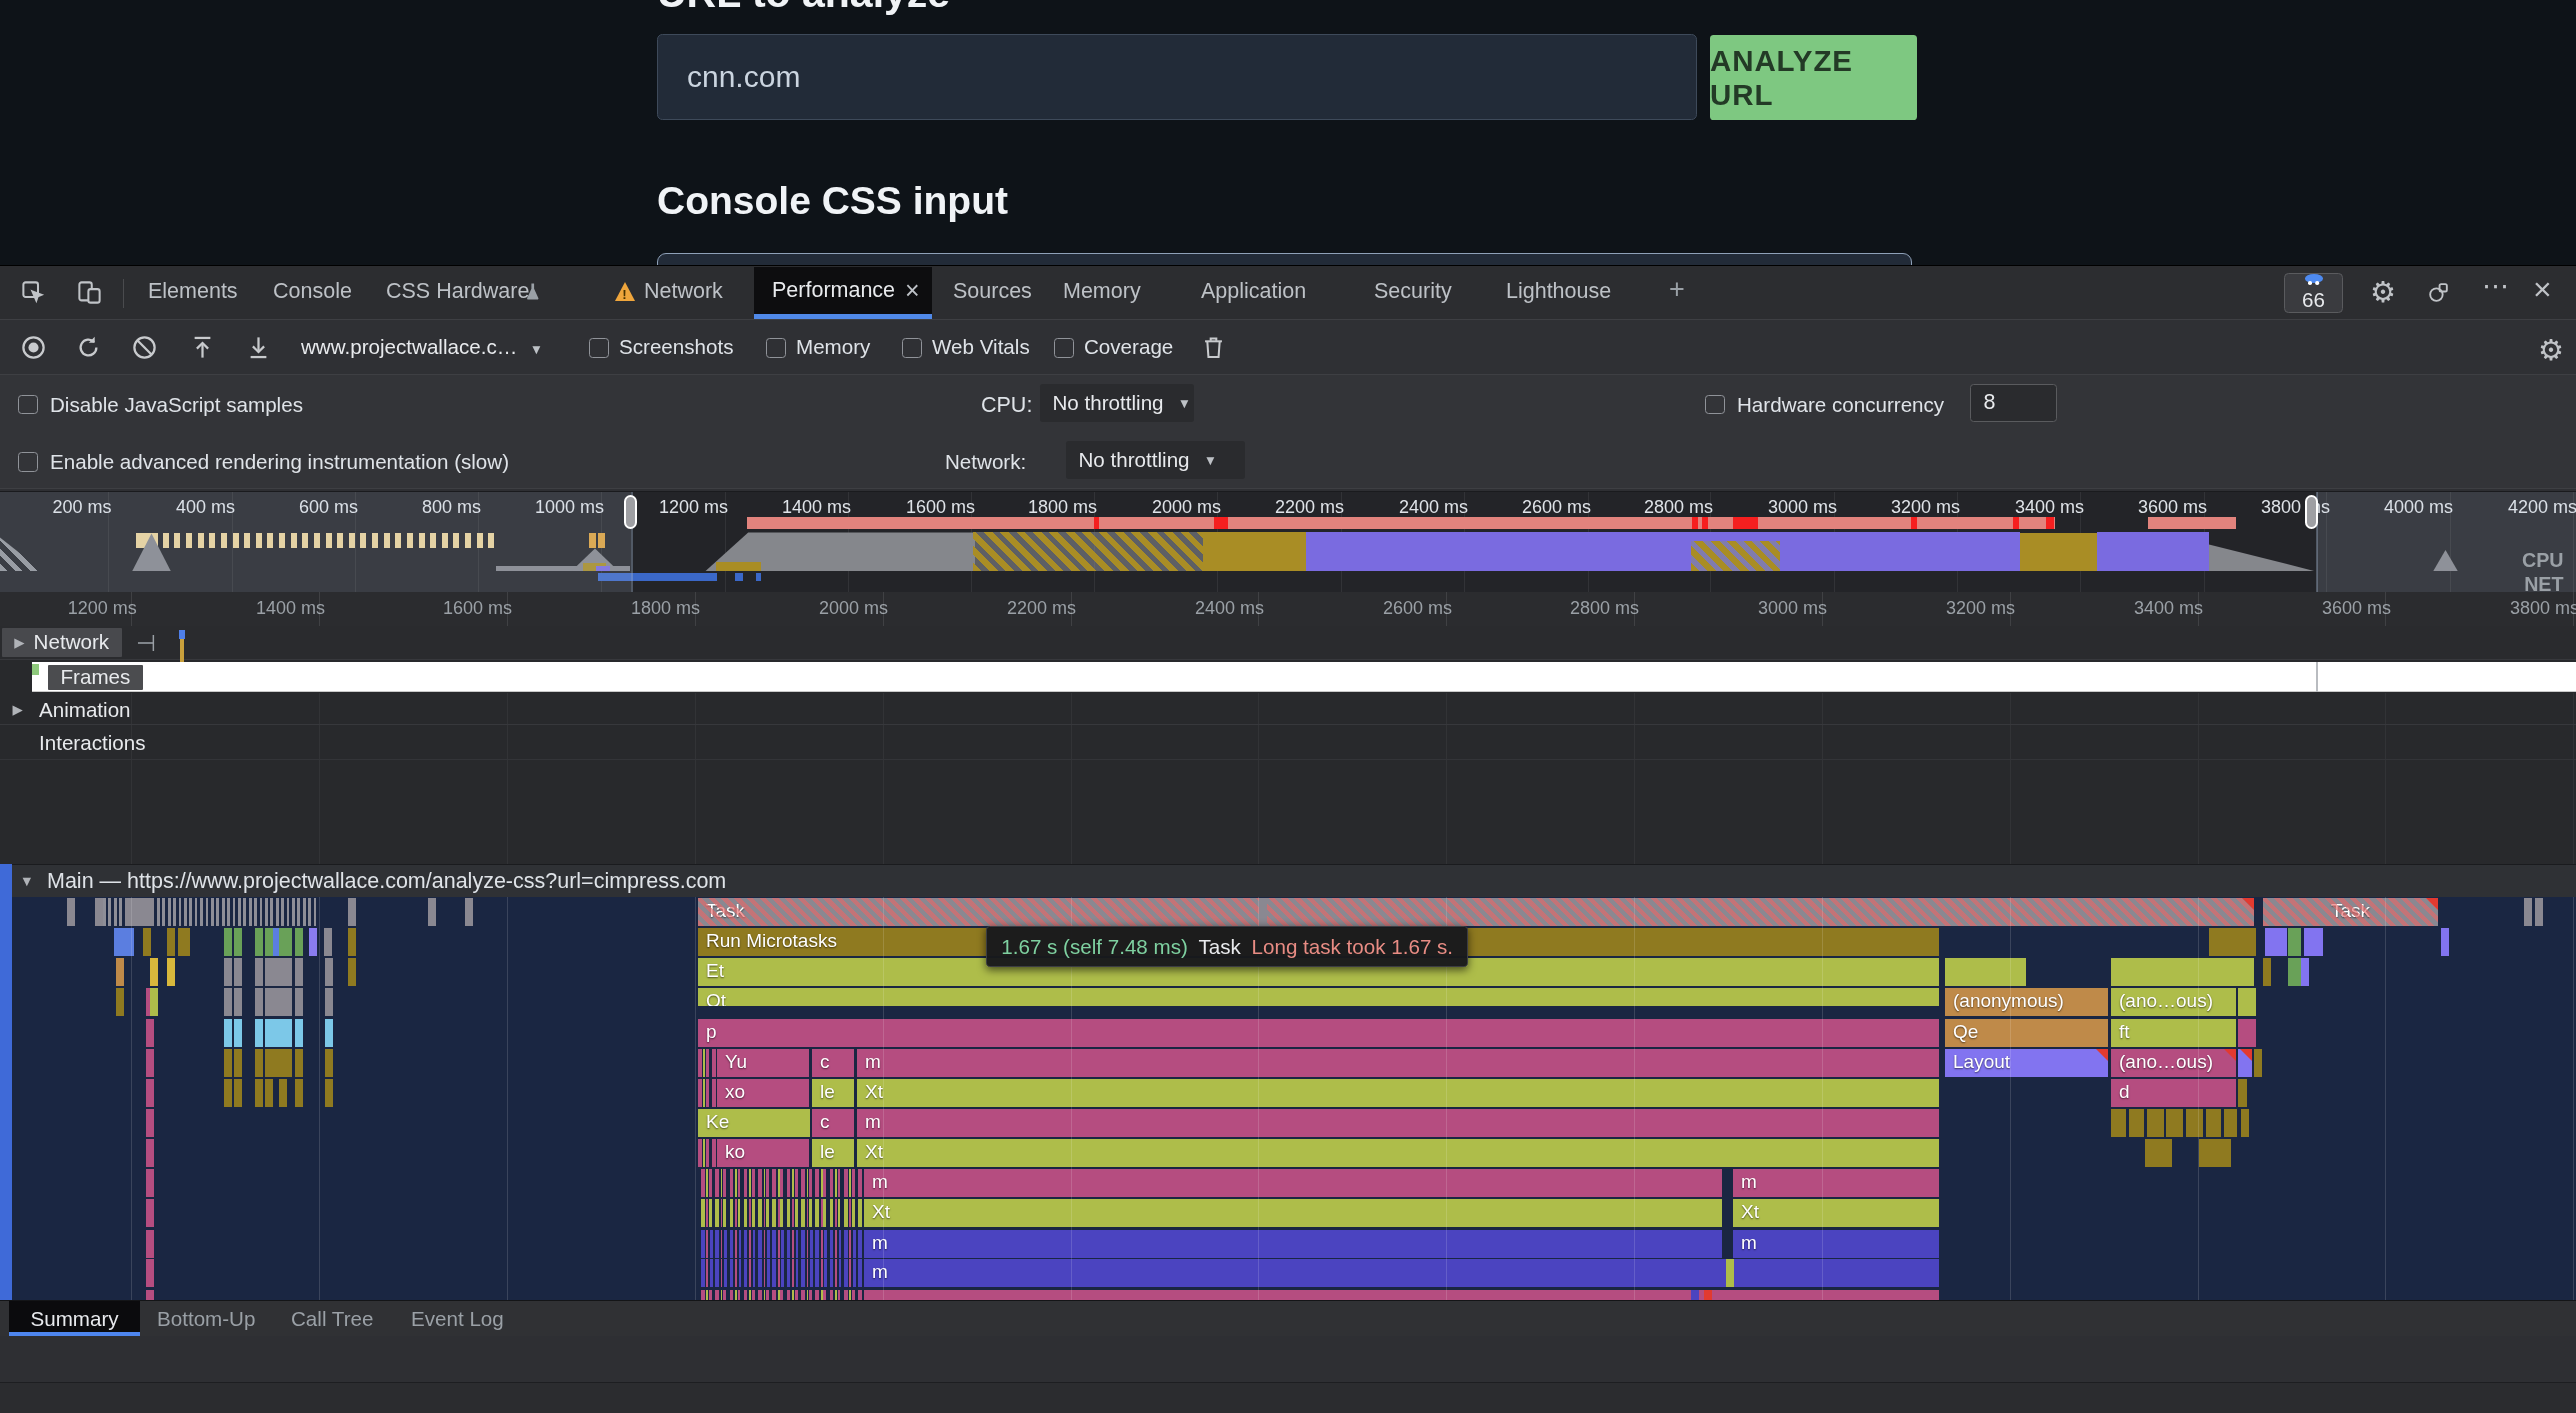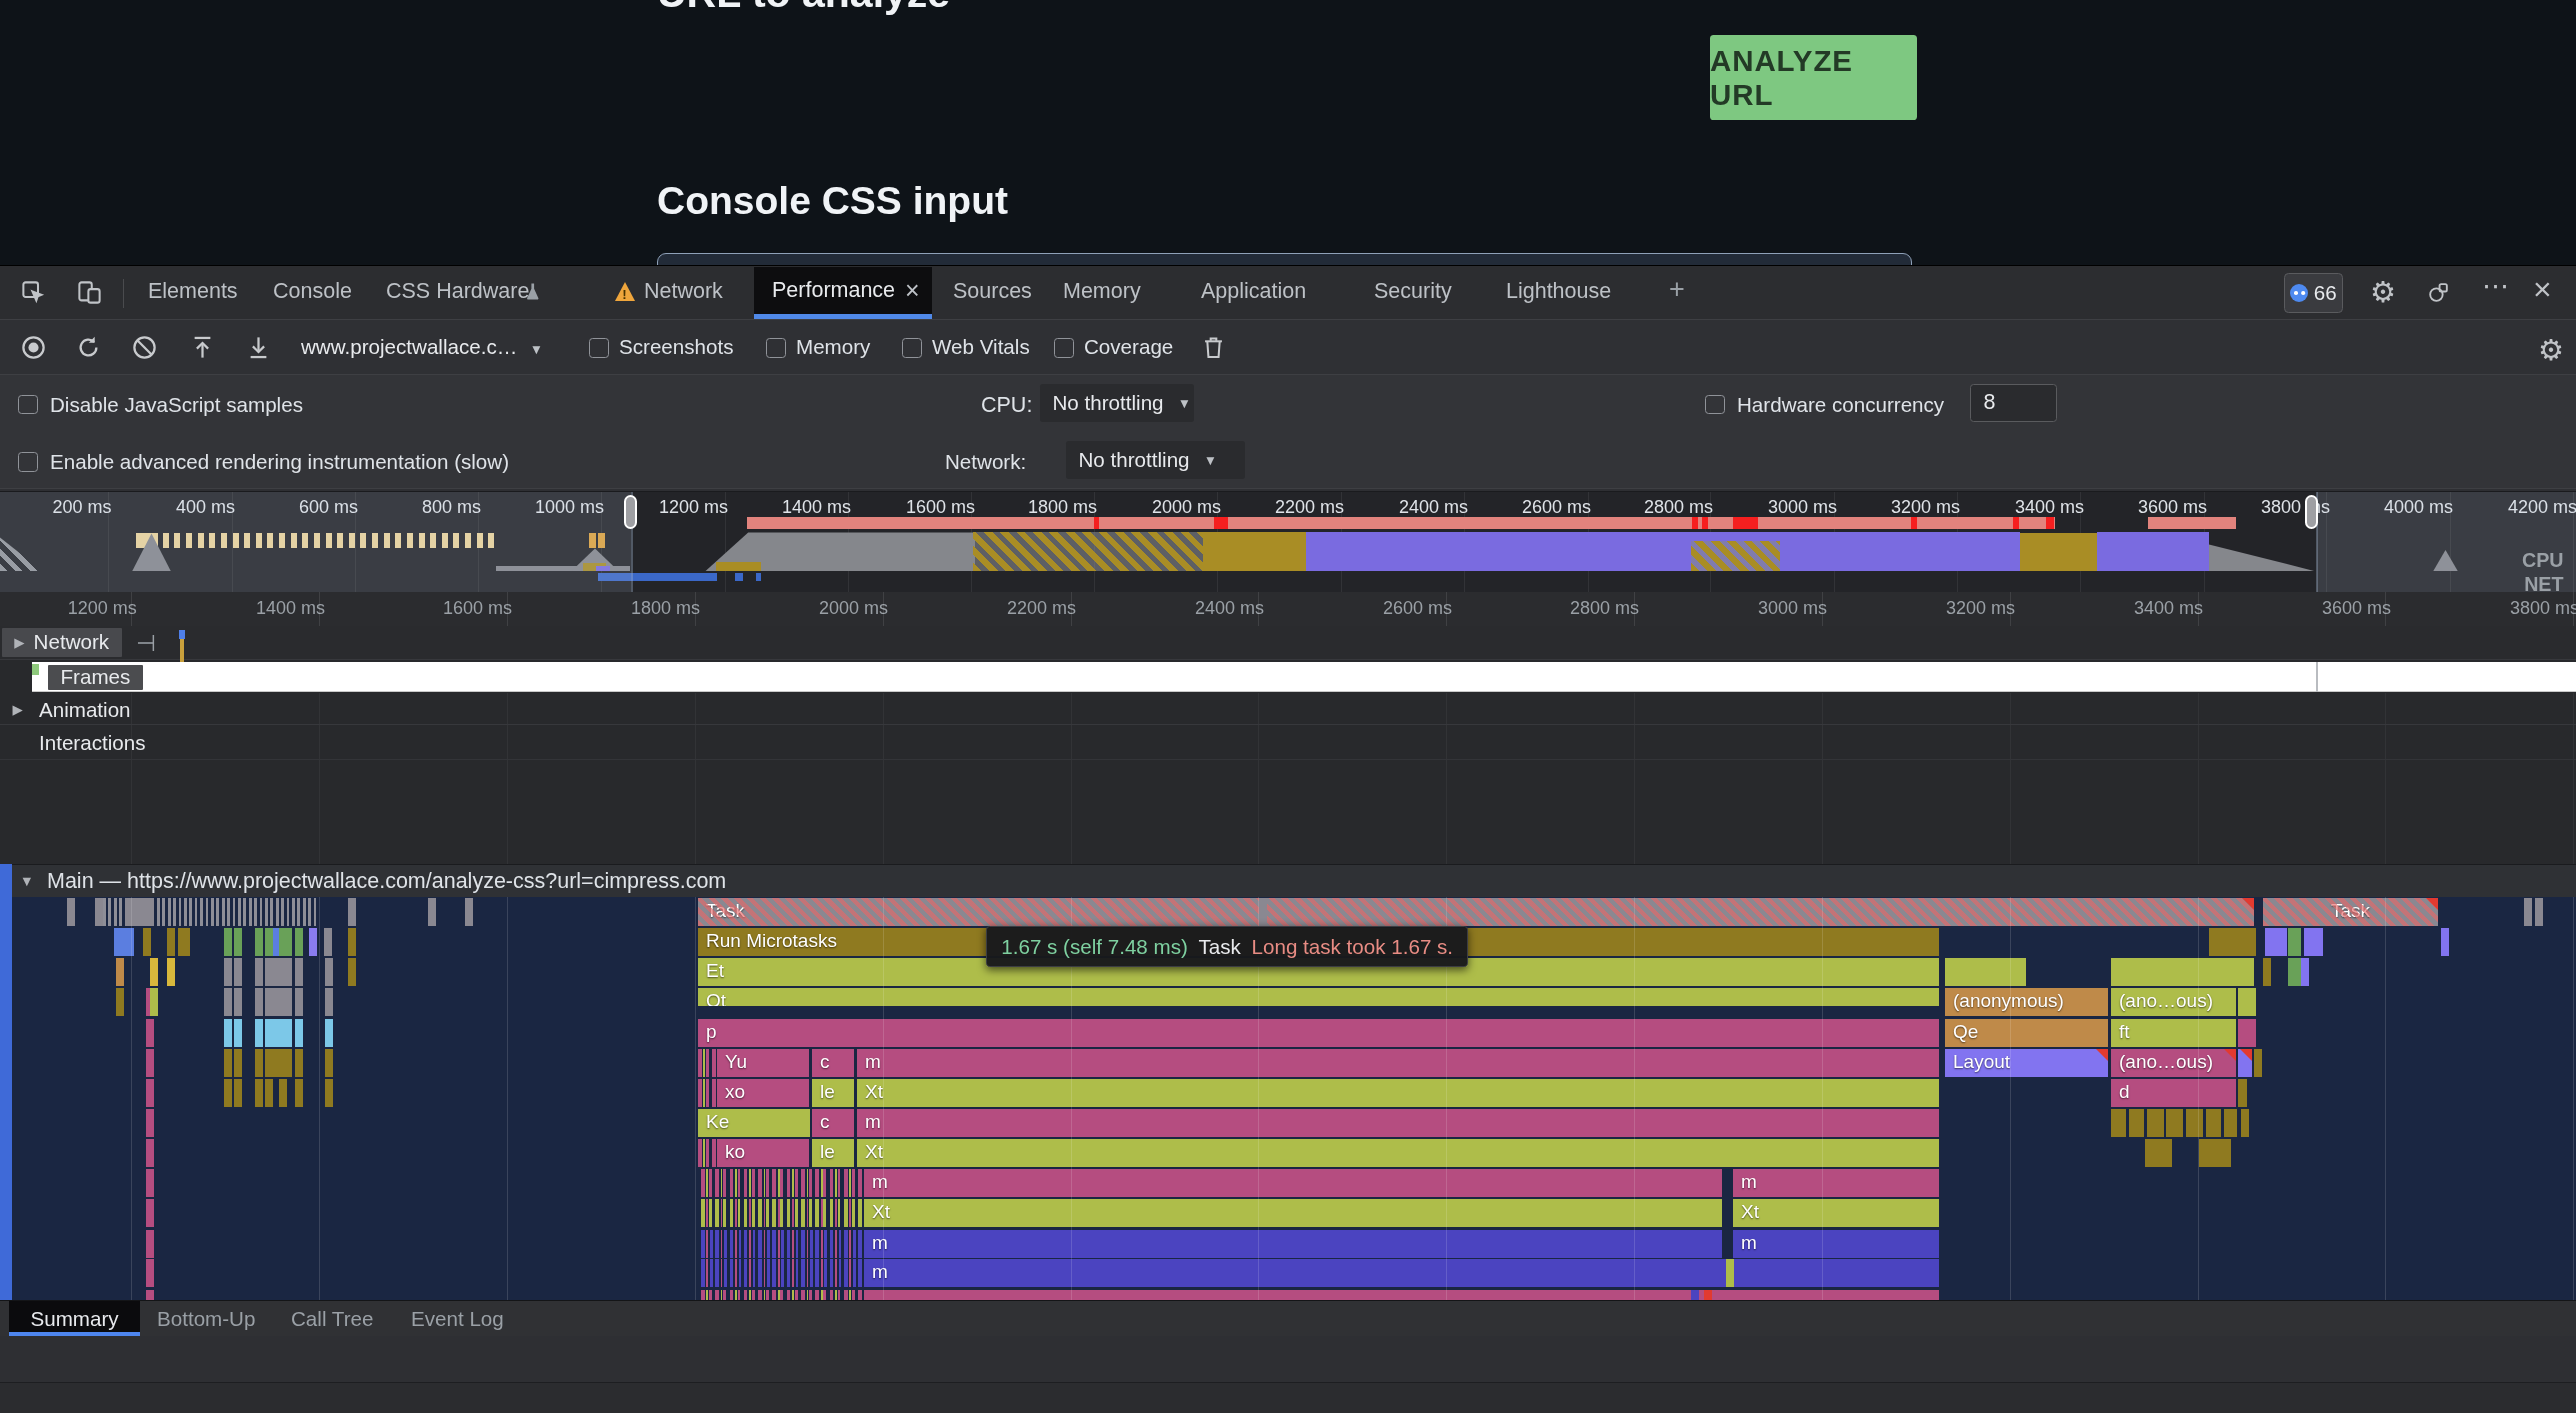--- a/index.html
+++ b/index.html
@@ -130,6 +130,9 @@
 
   <div id="webpage">
     <div id="page-h1">URL to analyze</div>
+    <div id="url-input">
+      <span>cnn.com</span>
+    </div>
     <div id="analyze-btn">ANALYZE URL</div>
     <div id="page-h2">Console CSS input</div>
     <div id="css-textarea"></div>

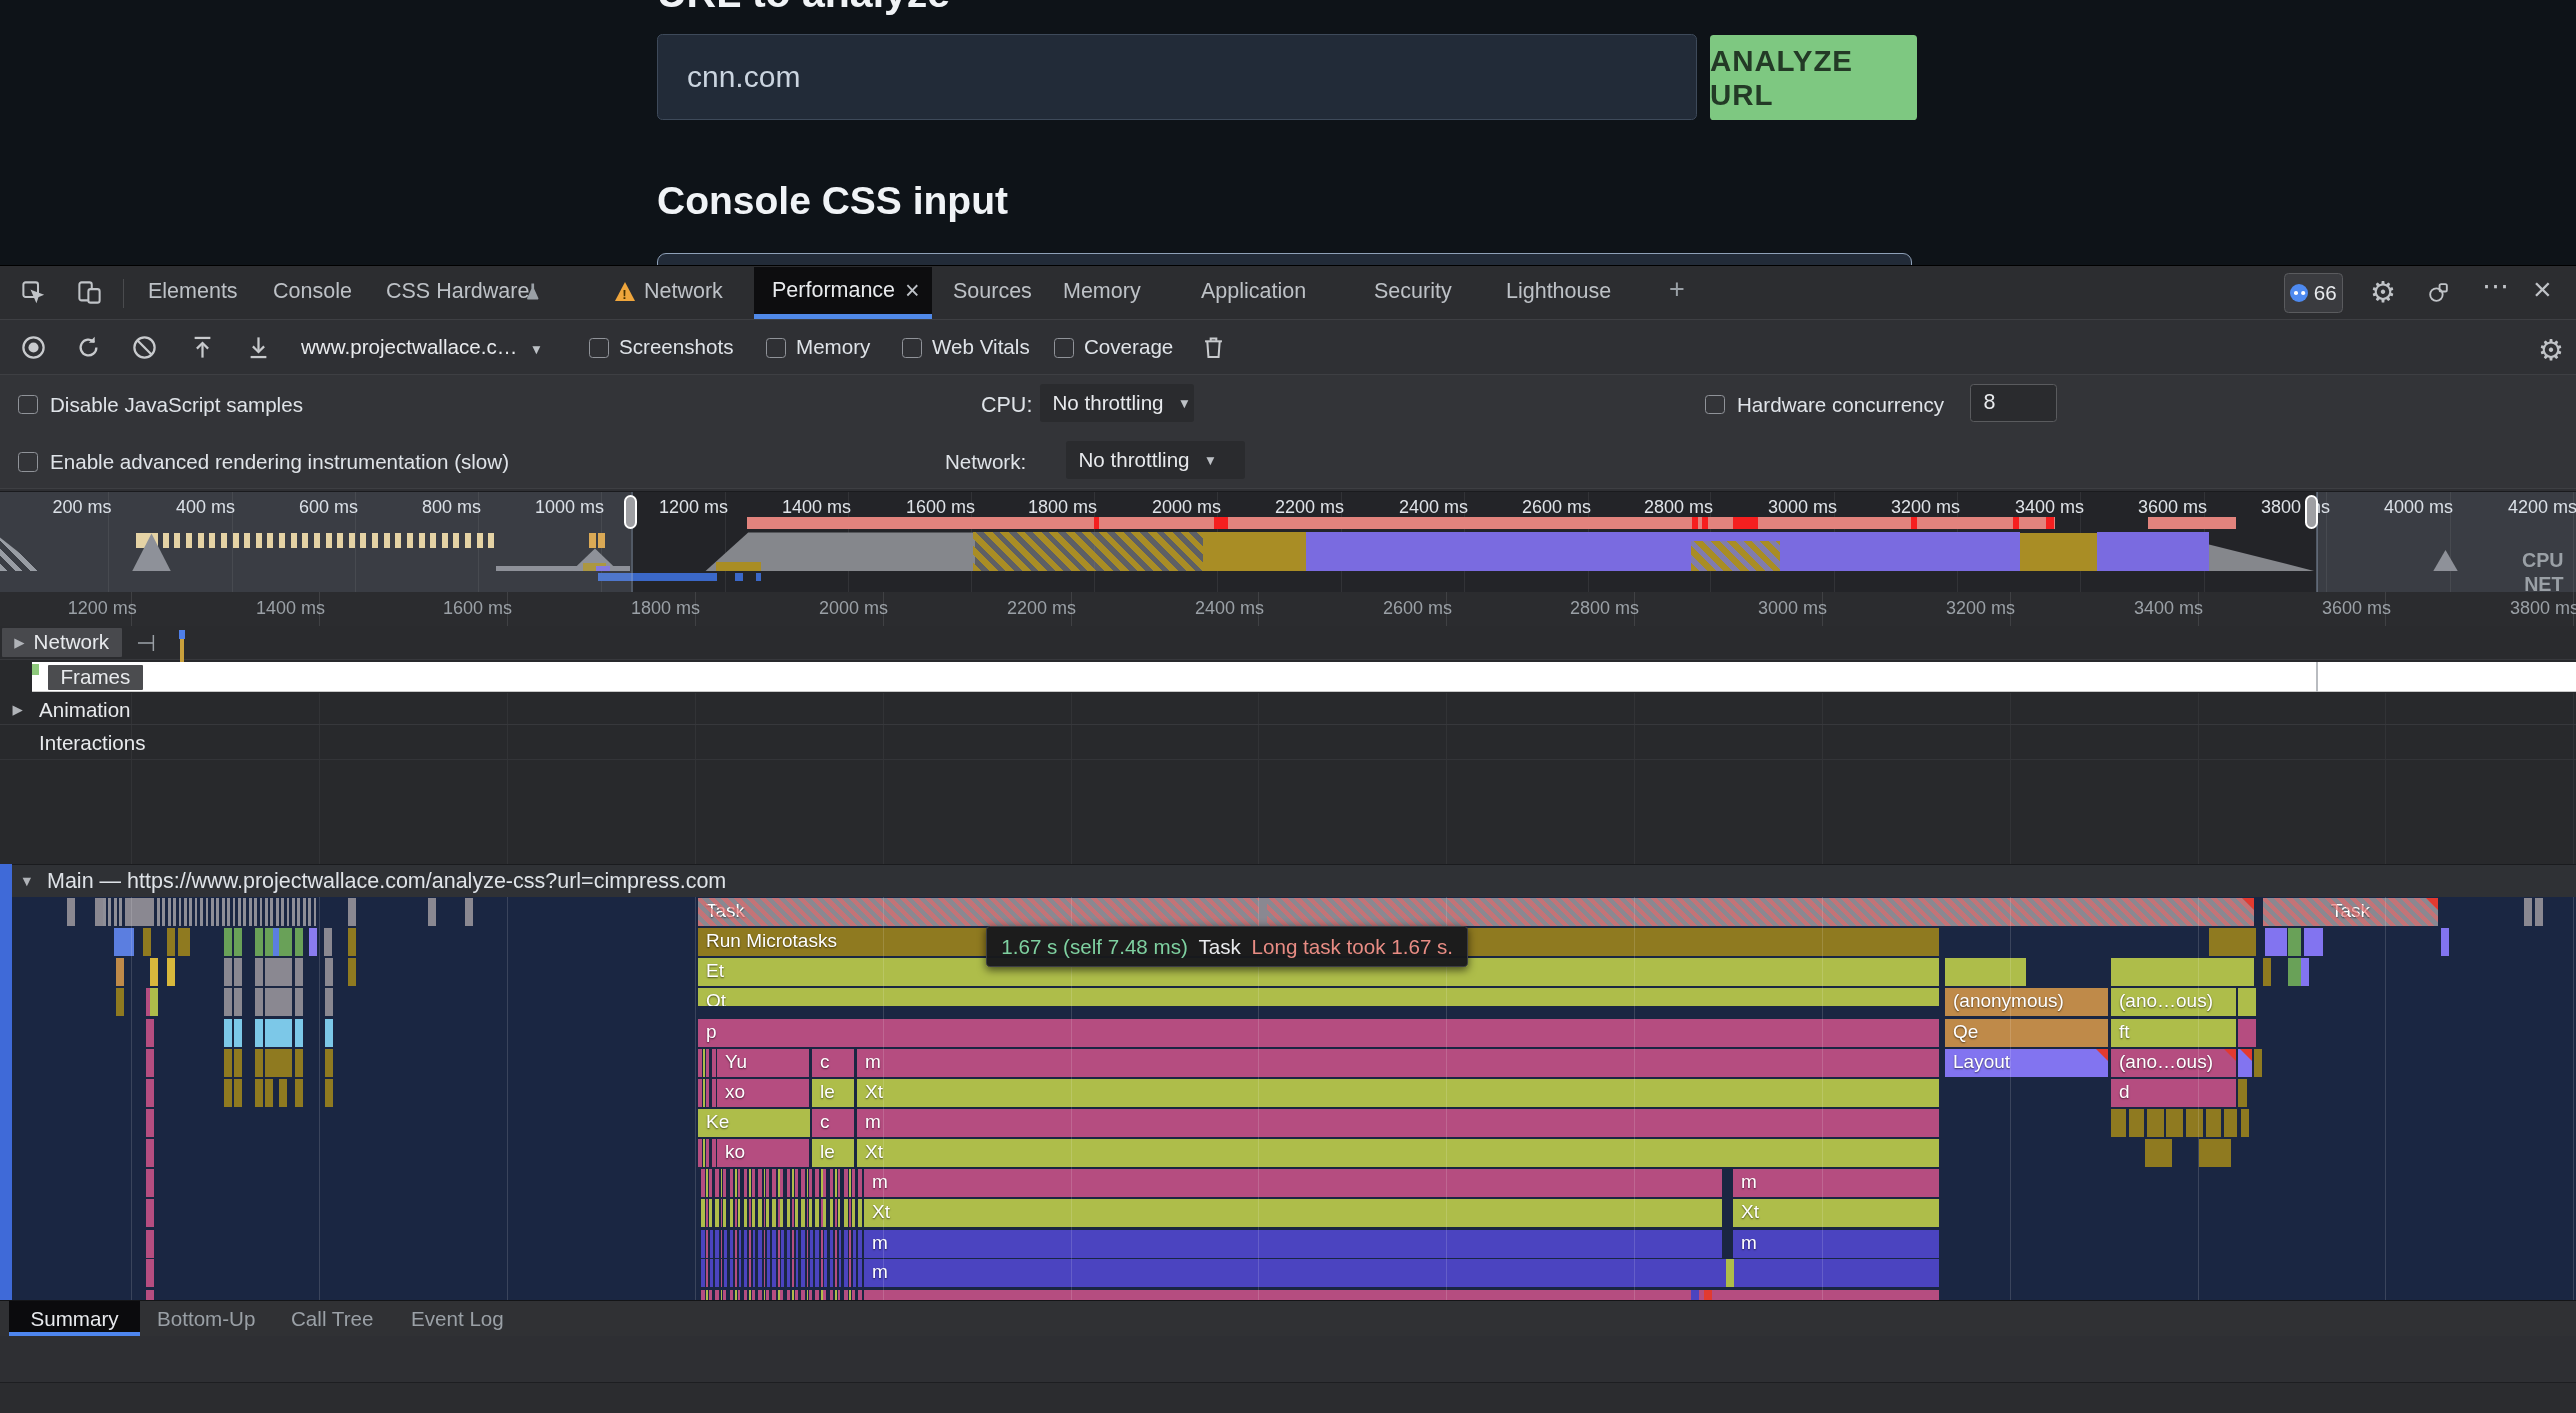--- a/index.html
+++ b/index.html
@@ -29,7 +29,7 @@
   .warnt{position:absolute;width:0;height:0;border-left:10.7px solid transparent;border-right:10.7px solid transparent;border-bottom:19px solid #f0a63c;}
   .warnt i{position:absolute;left:-2.7px;top:4.5px;font-size:13.4px;font-style:normal;font-weight:bold;color:#4a3300;}
   #issues-badge{position:absolute;left:2284px;top:7.2px;width:57px;height:38px;background:#3a3b3f;border:0.9px solid #5a5b5e;
-    border-radius:4.5px;display:flex;align-items:center;justify-content:center;gap:5.4px;}
+    border-radius:4.5px;display:flex;align-items:center;justify-content:center;gap:5.4px;flex-direction:column;}
   #issues-badge .dot{width:18px;height:18px;border-radius:50%;background:#4e8af0;position:relative;}
   #issues-badge .dot i{position:absolute;left:3.6px;top:7.2px;width:3.6px;height:3.6px;background:#fff;border-radius:50%;box-shadow:7.2px 0 0 #fff;}
   #issues-badge .n{font-size:20.6px;color:#e8eaed;}

